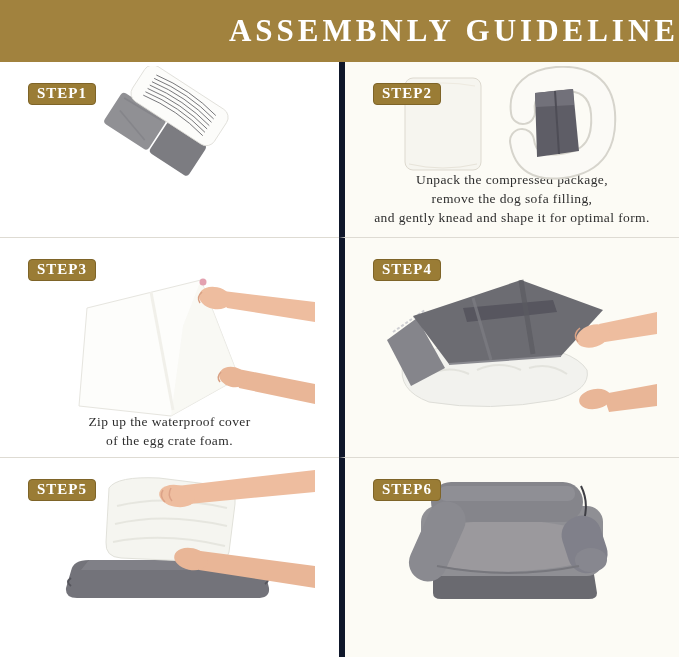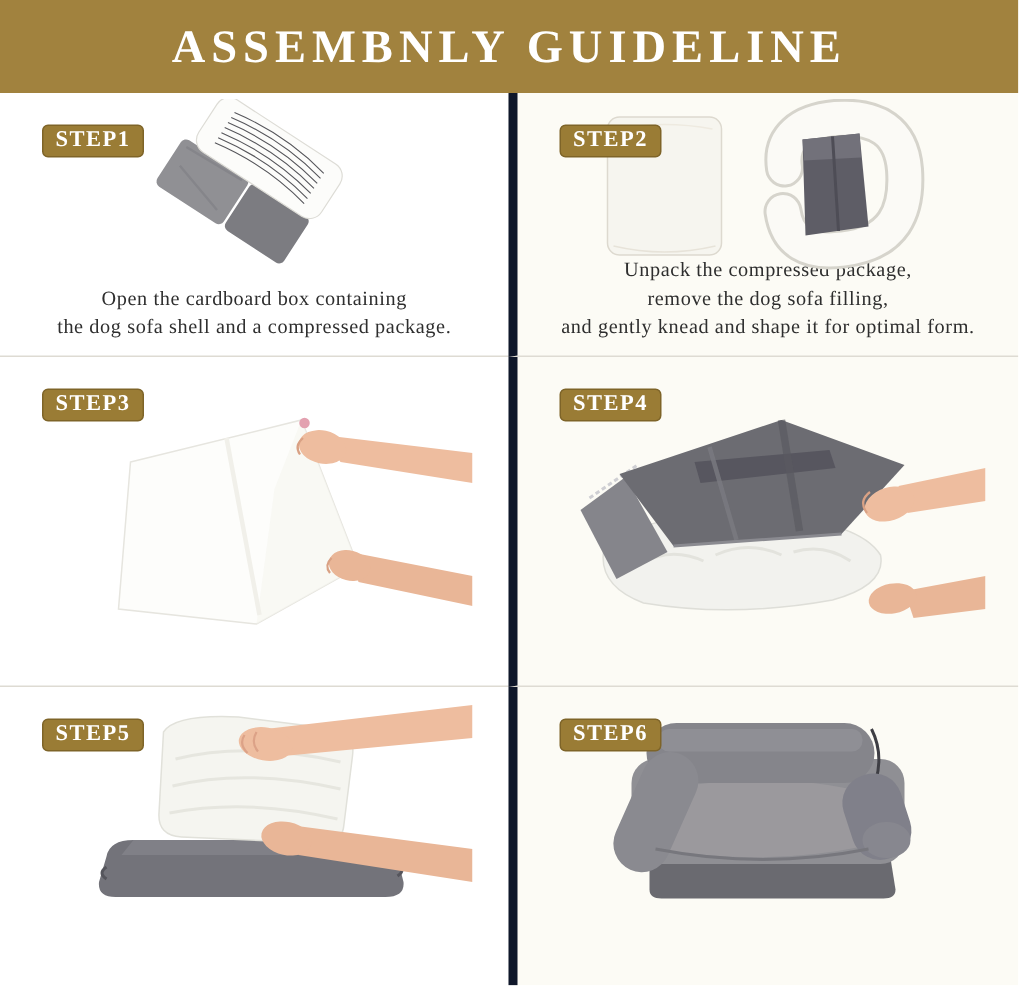--- a/index.html
+++ b/index.html
@@ -10,7 +10,7 @@
   }
   .banner {
     height:62px; background:#a1823e;
-    display:flex; align-items:center; justify-content:center;
+    display:flex; align-items:center; justify-content:flex-end;
   }
   .banner h1 {
     color:#ffffff; font-size:31px; font-weight:bold;

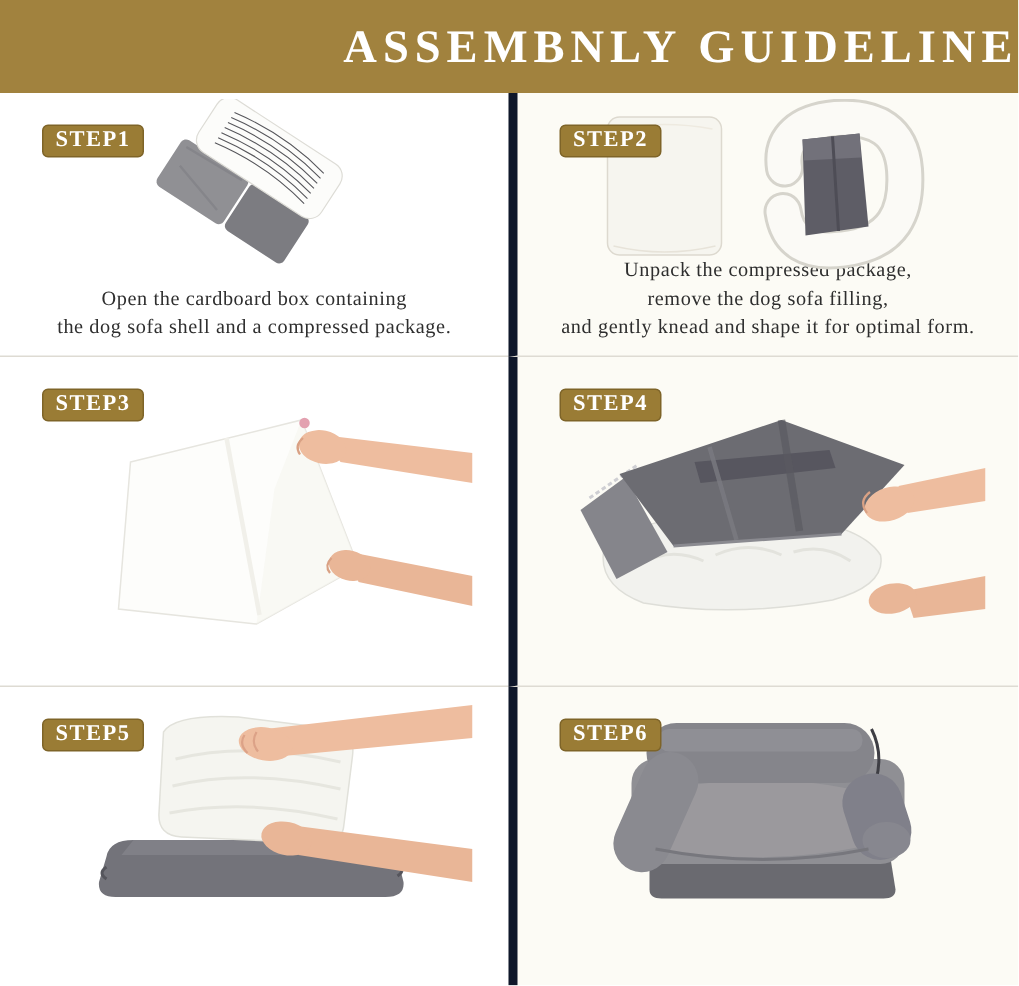--- a/index.html
+++ b/index.html
@@ -73,8 +73,6 @@
           <path d="M38,46 Q84,38 128,48" stroke="#55555a" stroke-width="0.9" fill="none"></path>
         </g>
       </svg>
-      <div class="caption">Open the cardboard box containing
-the dog sofa shell and a compressed package.</div>
     </div>
 
     <div class="cell r1 right">

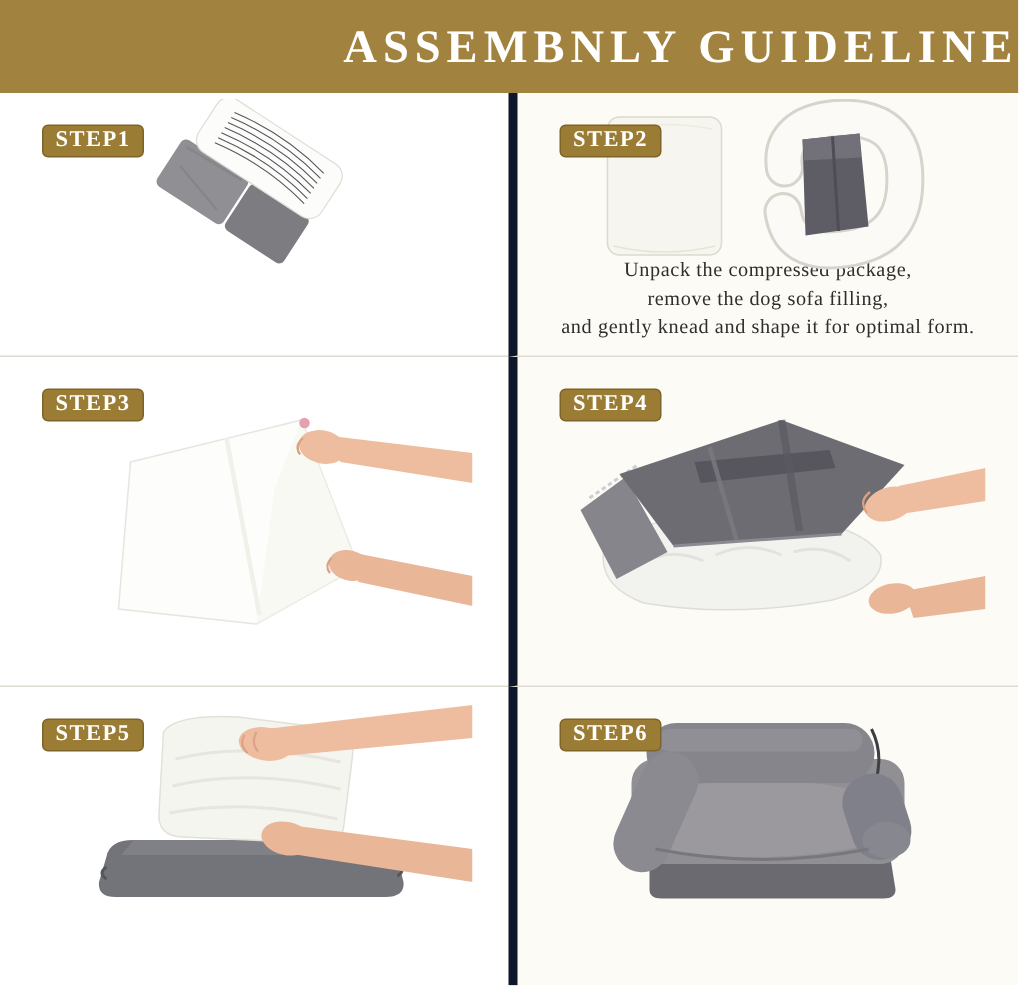--- a/index.html
+++ b/index.html
@@ -106,6 +106,8 @@
         <ellipse cx="208" cy="109" rx="14" ry="10" fill="#e9b697" transform="rotate(14 208 109)"></ellipse>
         <path d="M196,104 q-5,5 -1,10" stroke="#d9a184" fill="none" stroke-width="1.5"></path>
       </svg>
+      <div class="caption">Zip up the waterproof cover
+of the egg crate foam.</div>
     </div>
 
     <div class="cell r2 right">

